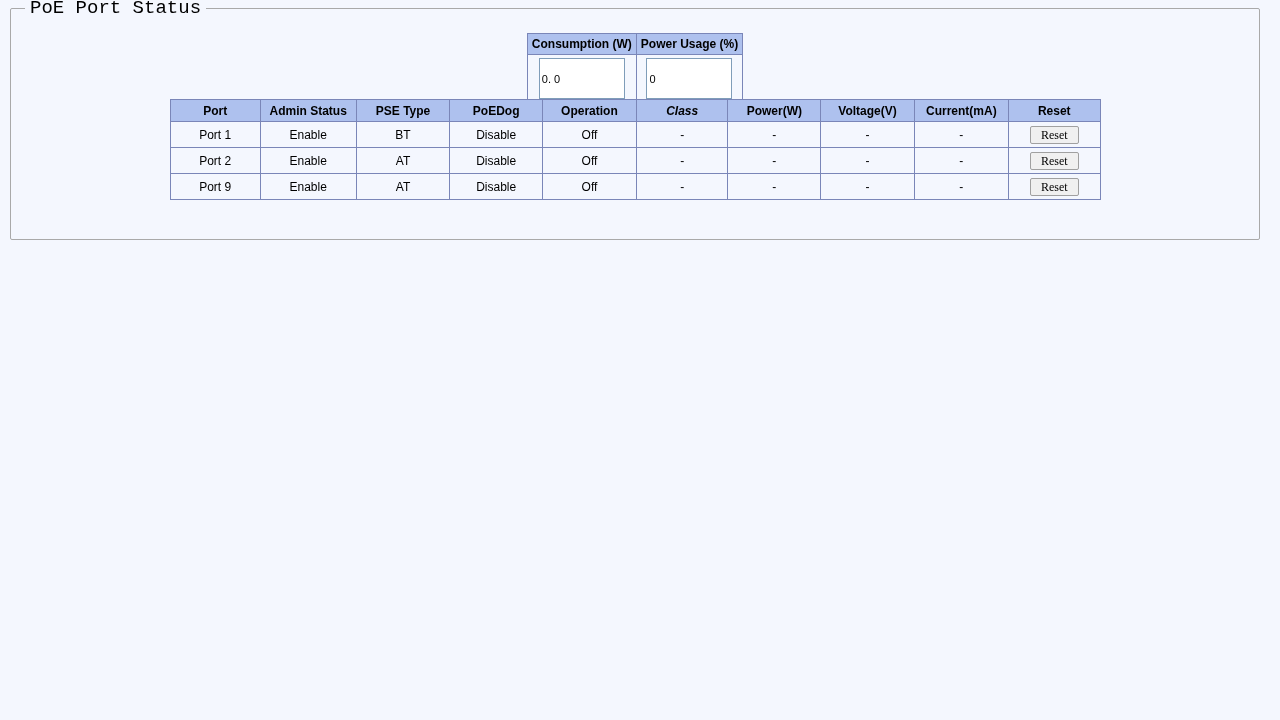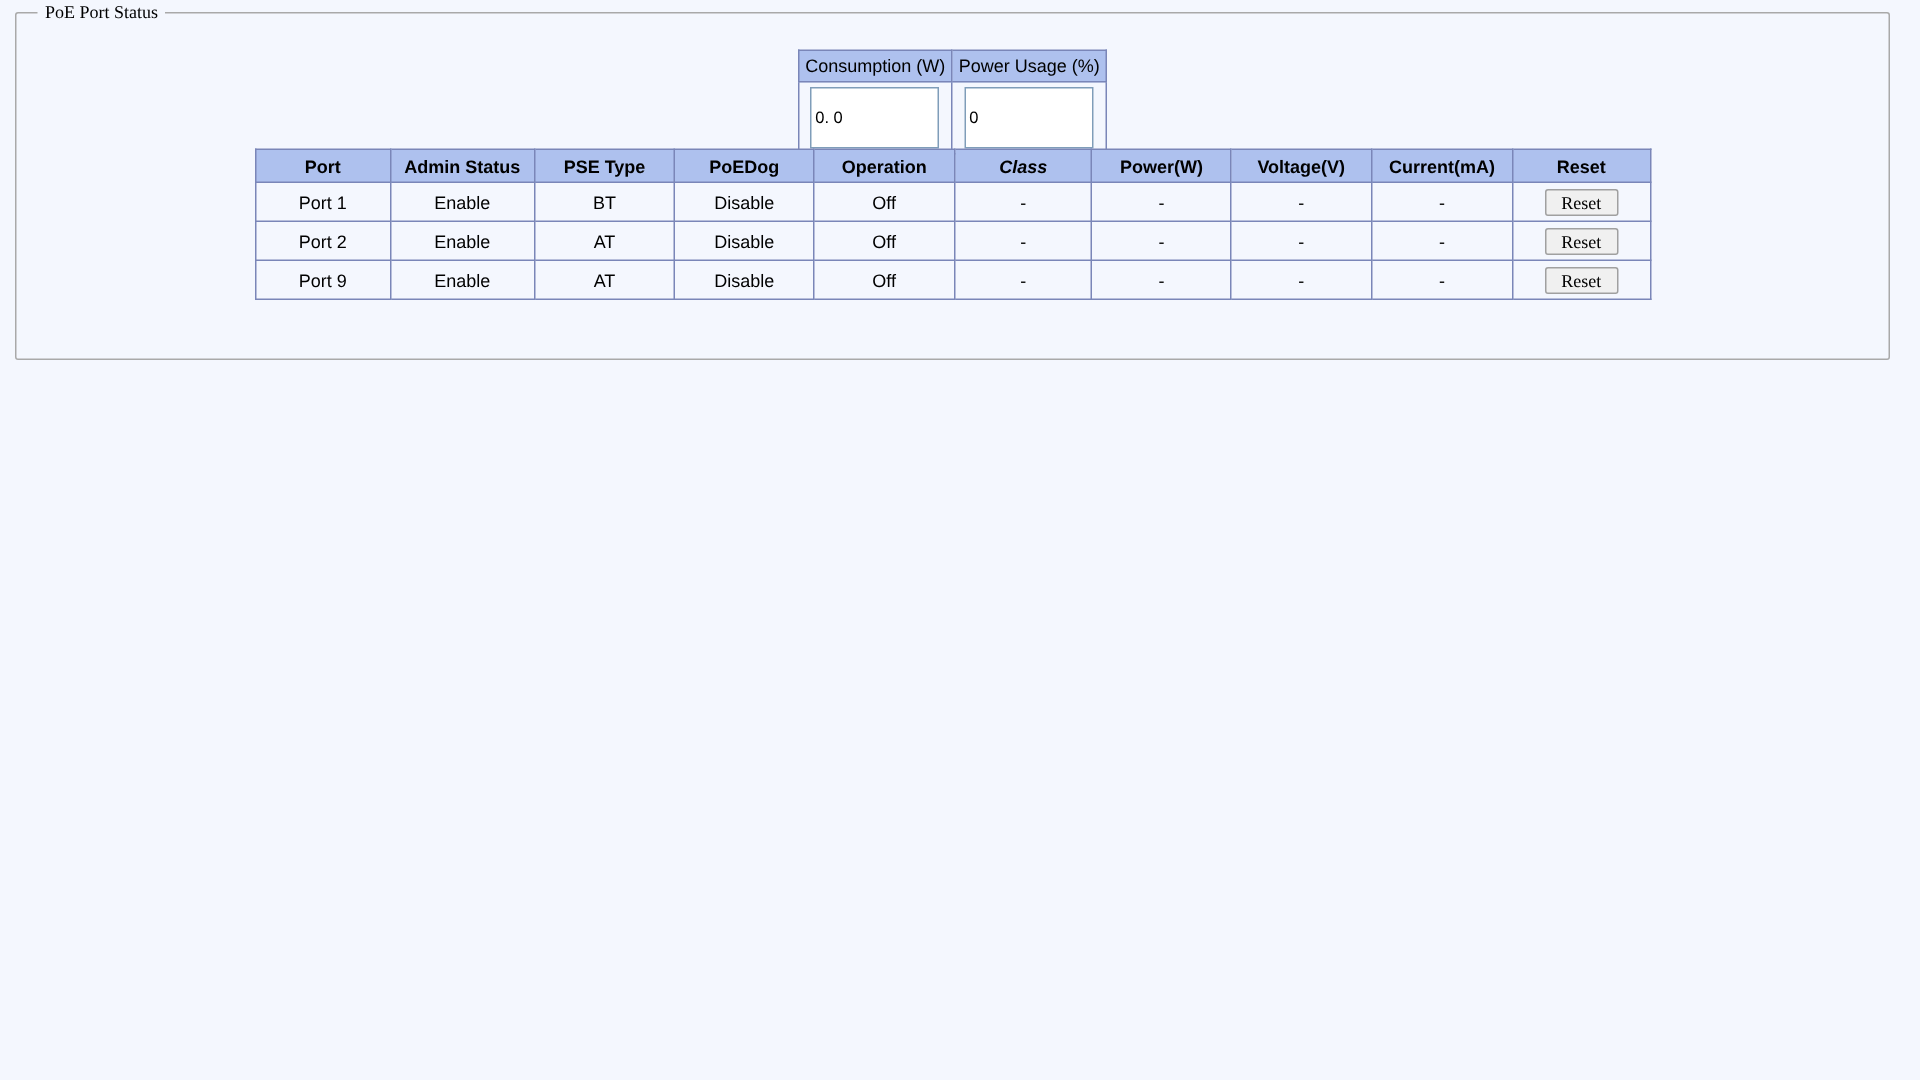--- a/index.html
+++ b/index.html
@@ -31,8 +31,8 @@
     top: -9px;
     background: #f4f7fe;
     padding: 0 5px;
-    font-family: Liberation Serif, serif;
-    font-size: 12px;
+    font-family: Liberation Mono, monospace;
+    font-size: 19px;
     color: #000;
     line-height: 16px;
   }

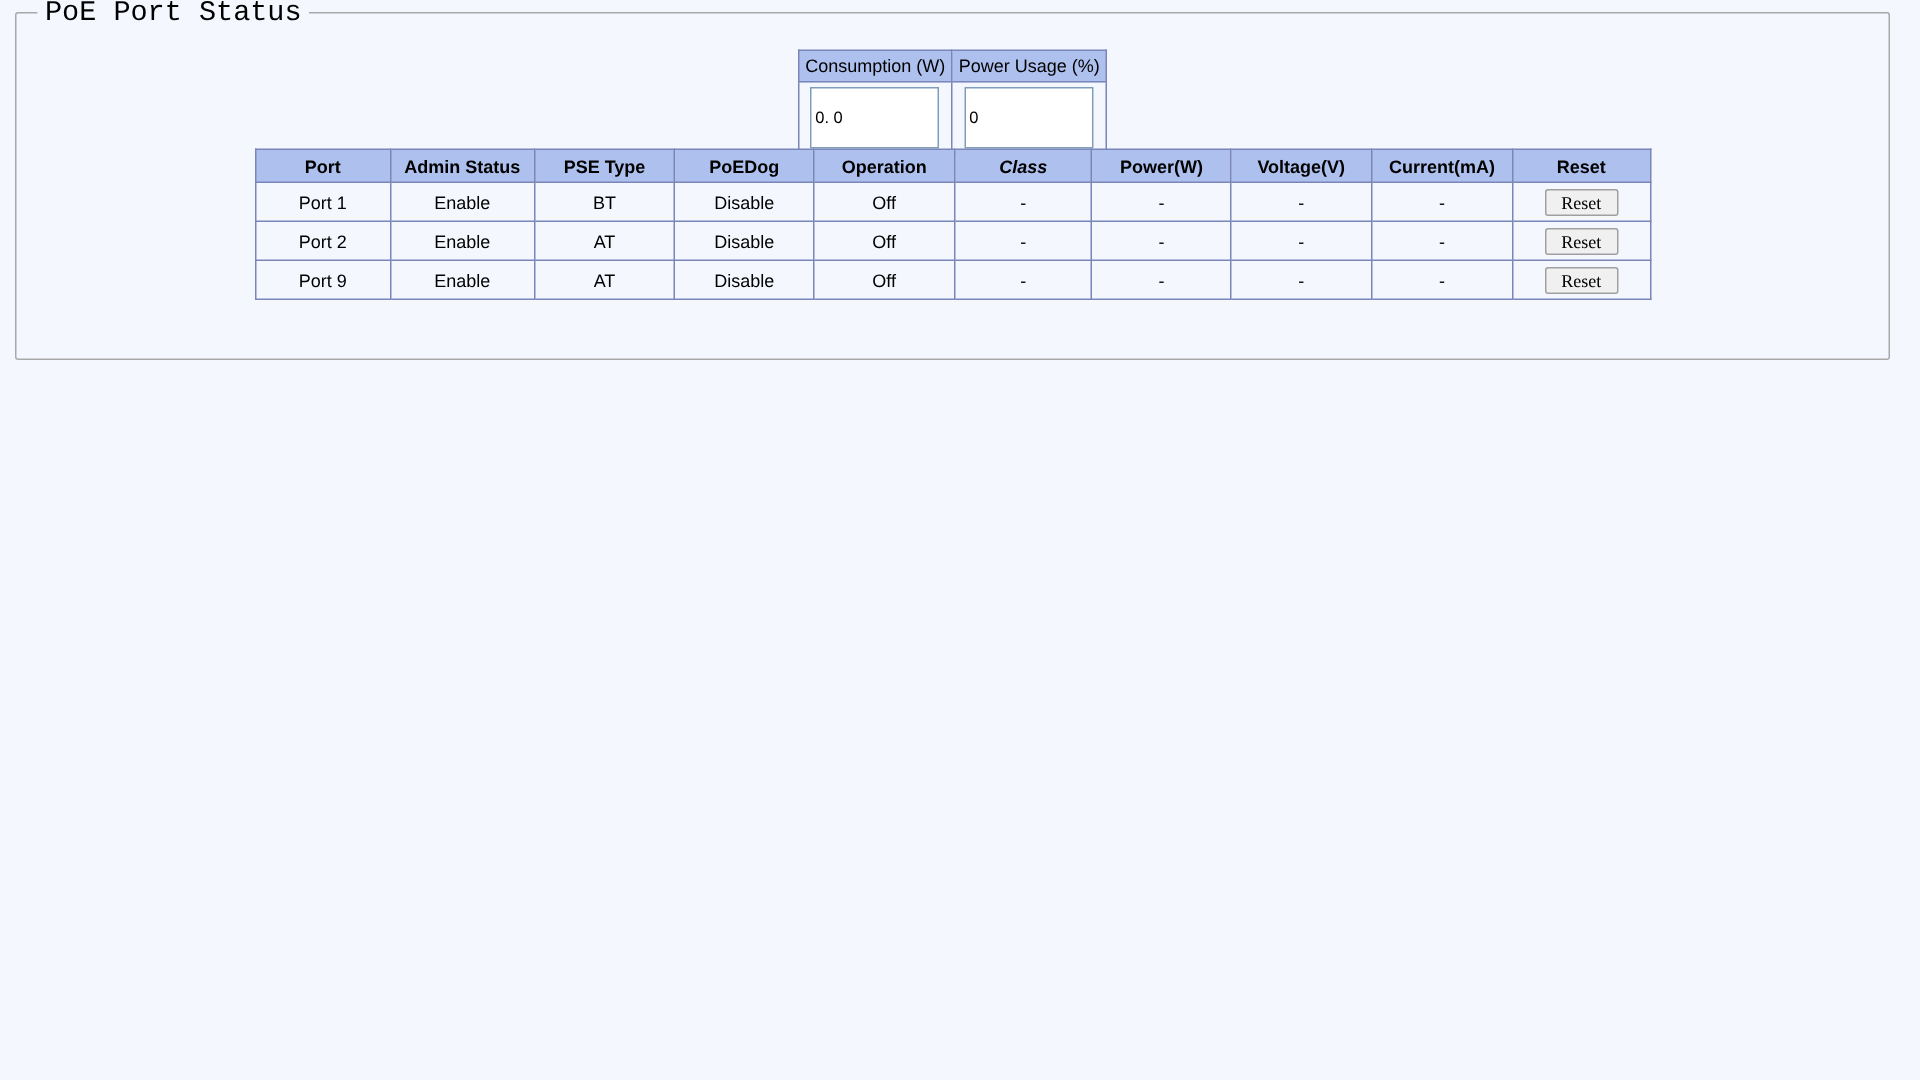--- a/index.html
+++ b/index.html
@@ -59,7 +59,7 @@
     border: 1px solid #7a86b8;
     font-family: "Liberation Sans", sans-serif;
     font-size: 12px;
-    font-weight: normal;
+    font-weight: bold;
     color: #000;
     padding: 3px 4px;
     text-align: center;

